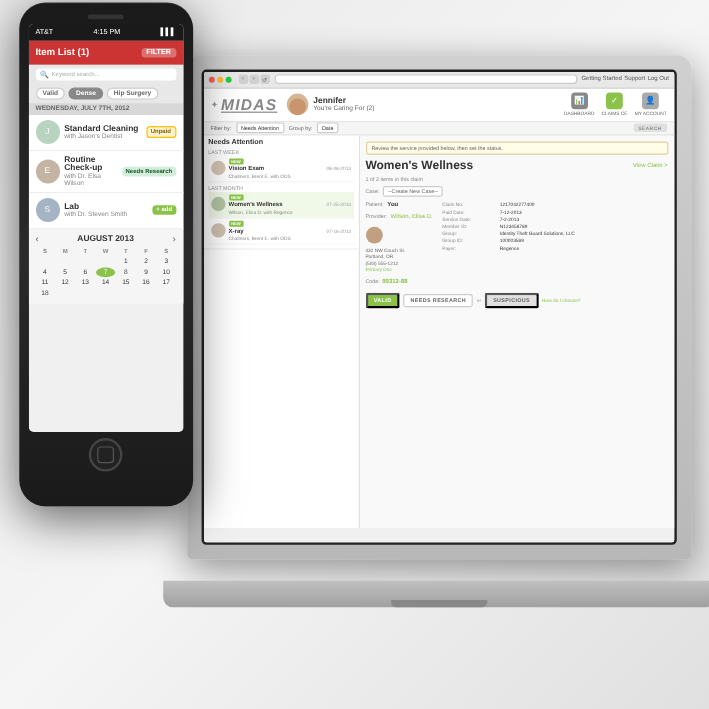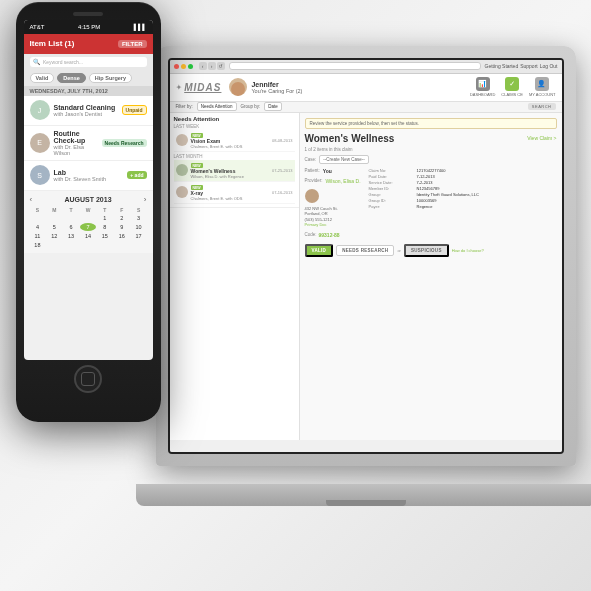--- a/index.html
+++ b/index.html
@@ -129,7 +129,7 @@
       height: 28px;
     }
     .ls-logo {
-      font-size: 10px;
+      font-size: 13px;
       font-weight: bold;
       color: #888;
       letter-spacing: 1px;

